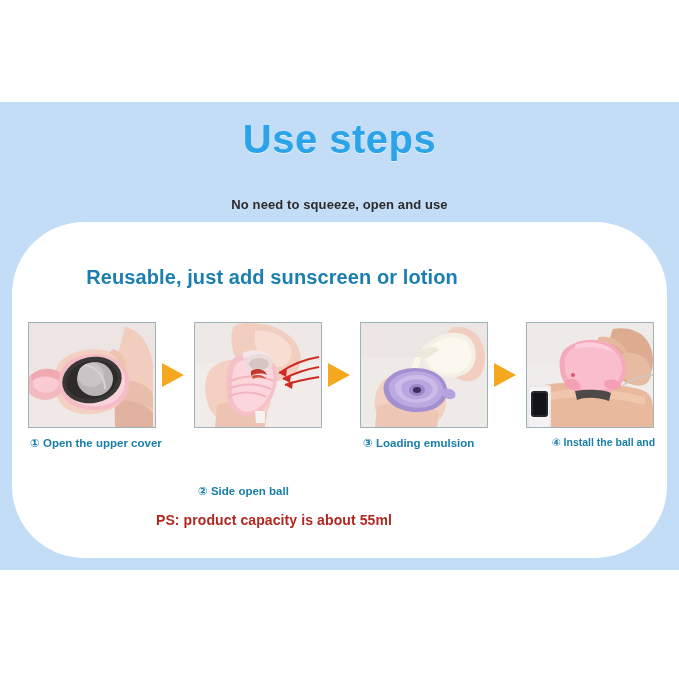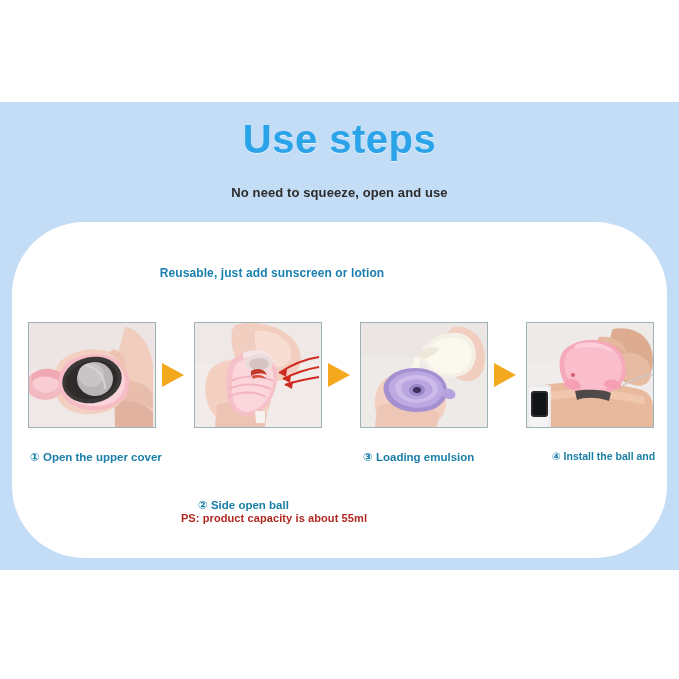--- a/index.html
+++ b/index.html
@@ -29,7 +29,7 @@
     text-shadow:0 1px 0 rgba(255,255,255,0.55);
   }
   .headline .subtitle{
-    margin-top:21px;font-size:13px;font-weight:bold;color:#2b2b2b;
+    margin-top:33px;font-size:13px;font-weight:bold;color:#2b2b2b;
     letter-spacing:0.1px;
   }
 

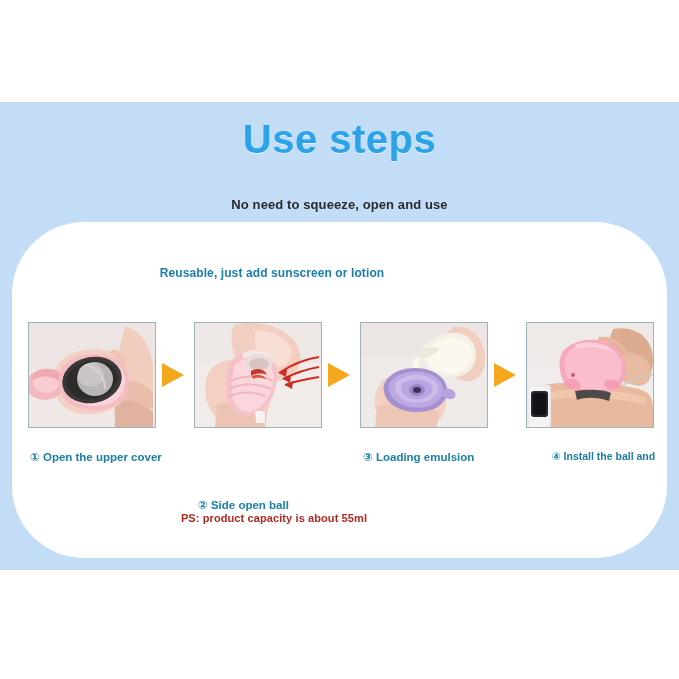--- a/index.html
+++ b/index.html
@@ -42,7 +42,7 @@
 
   .card-heading{
     position:absolute;left:0;top:266px;width:544px;text-align:center;
-    font-size:12px;font-weight:bold;color:#1a7fb0;letter-spacing:0.1px;
+    font-size:20px;font-weight:bold;color:#1a7fb0;letter-spacing:0.1px;
   }
 
   

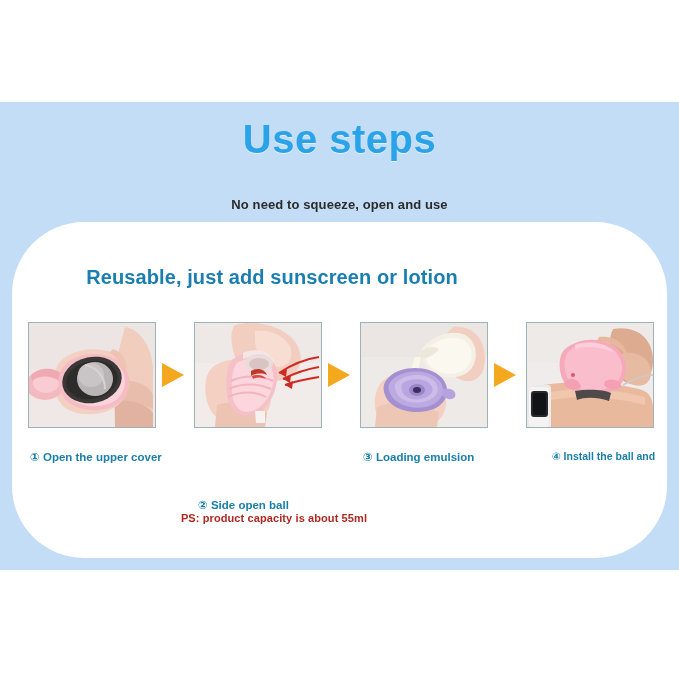--- a/index.html
+++ b/index.html
@@ -70,7 +70,7 @@
 
   
   .captions{
-    position:absolute;left:28px;top:450px;width:626px;height:48px;text-decoration:underline;
+    position:absolute;left:28px;top:436px;width:626px;height:48px;text-decoration:underline;
   }
   .cap{
     position:absolute;top:0;font-size:11.5px;font-weight:bold;

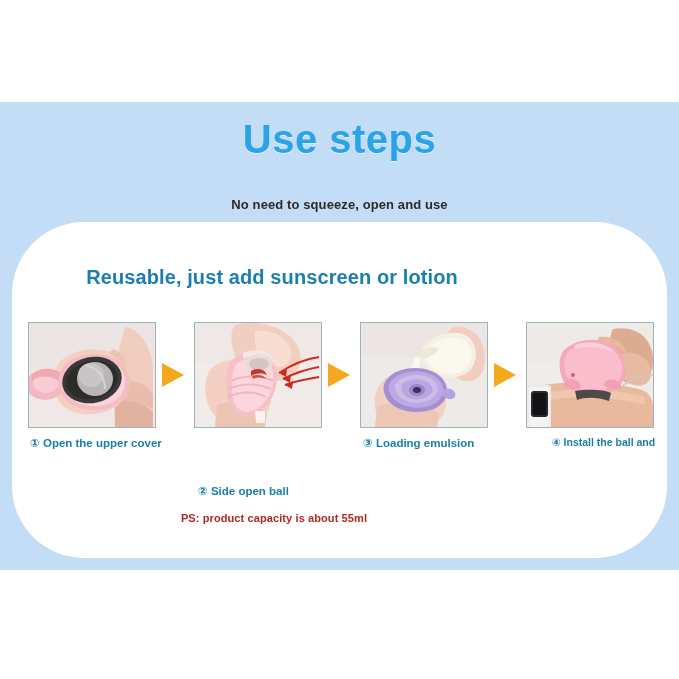--- a/index.html
+++ b/index.html
@@ -85,7 +85,7 @@
 
   .ps-note{
     position:absolute;left:0;top:512px;width:548px;text-align:center;
-    font-size:11px;font-weight:bold;color:#b02820;letter-spacing:0.1px;
+    font-size:14px;font-weight:bold;color:#b02820;letter-spacing:0.1px;
   }
   svg.art{position:absolute;left:0;top:0;width:126px;height:104px;display:block;}
 </style>

